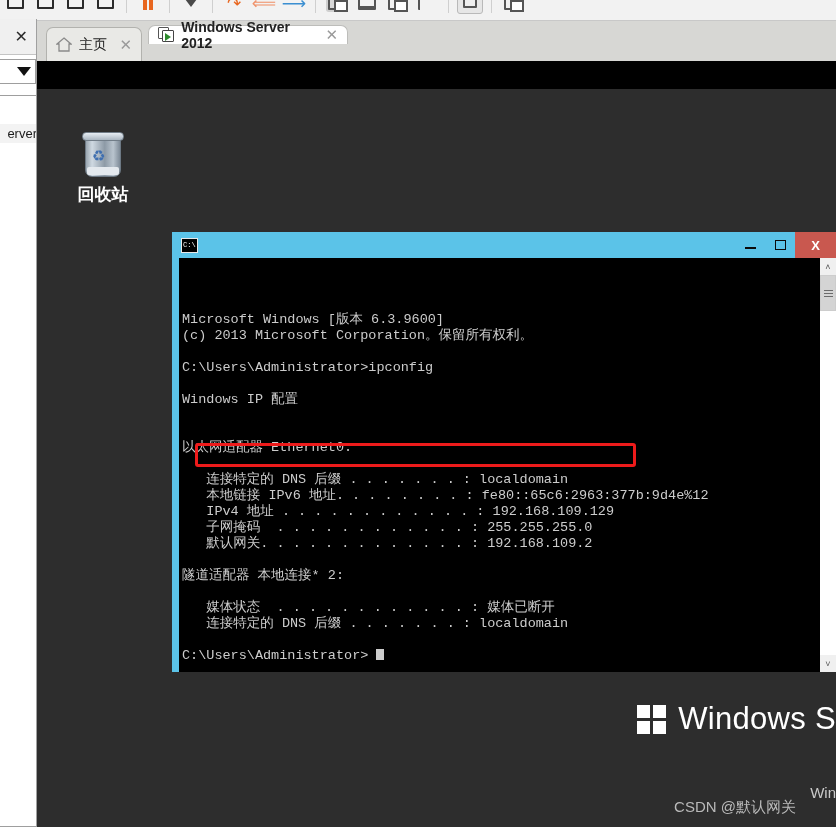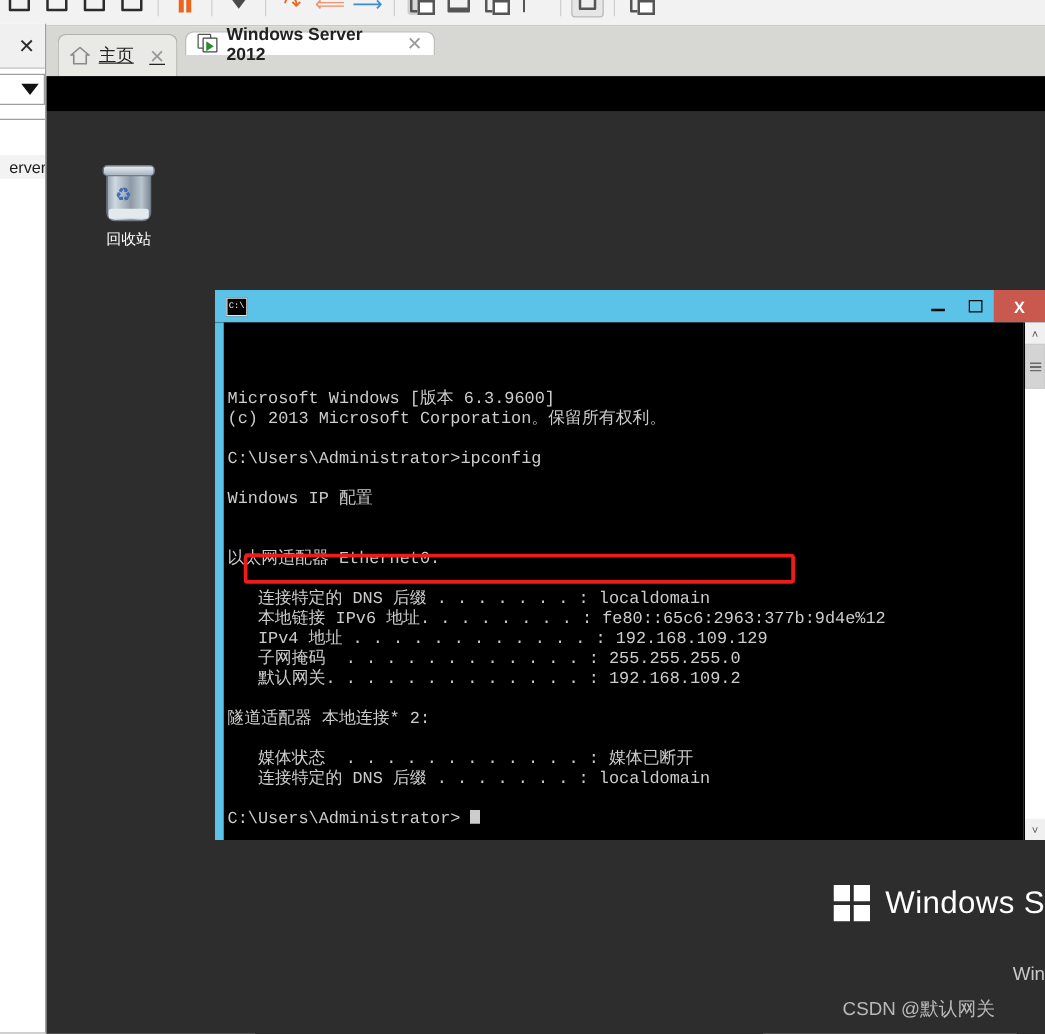--- a/index.html
+++ b/index.html
@@ -57,7 +57,7 @@
     background: #e9e9e6;
   }
   .tab.active { background: #ffffff; border-color: #bdbdba; top: 4px; height: 19px; }
-  #tab-home { left: 46px; width: 96px; text-decoration: underline; }
+  #tab-home { left: 46px; width: 96px; }
   #tab-vm { left: 148px; width: 200px; font-weight: bold; }
   .tab-close { color: #9a9a9a; font-size: 15px; margin-left: auto; font-weight: normal; }
   .home-icon svg { display:block; }

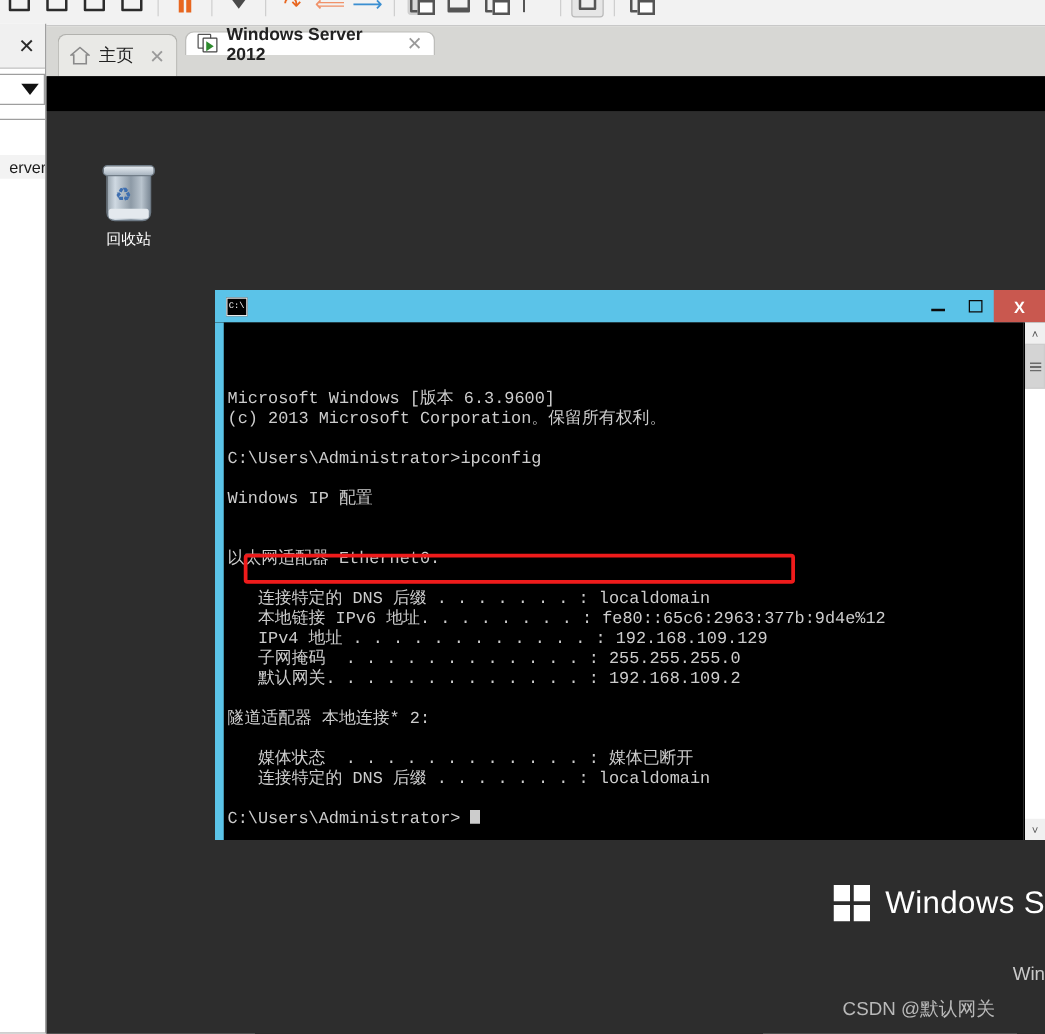--- a/index.html
+++ b/index.html
@@ -104,7 +104,7 @@
   }
   .rb-sym { position: absolute; left: 11px; top: 18px; font-size: 15px; color: #3f6fb0; }
   .rb-base { position: absolute; left: 6px; top: 38px; width: 32px; height: 8px; background: #e4e9ee; border-radius: 2px; }
-  .rb-label { margin-top: 4px; font-size: 12px; color: #ffffff; }
+  .rb-label { margin-top: 4px; font-size: 17px; color: #ffffff; font-weight: bold; }
 
   
   .winbrand { position: absolute; right: 0; bottom: 90px; display: flex; align-items: center; gap: 12px; }

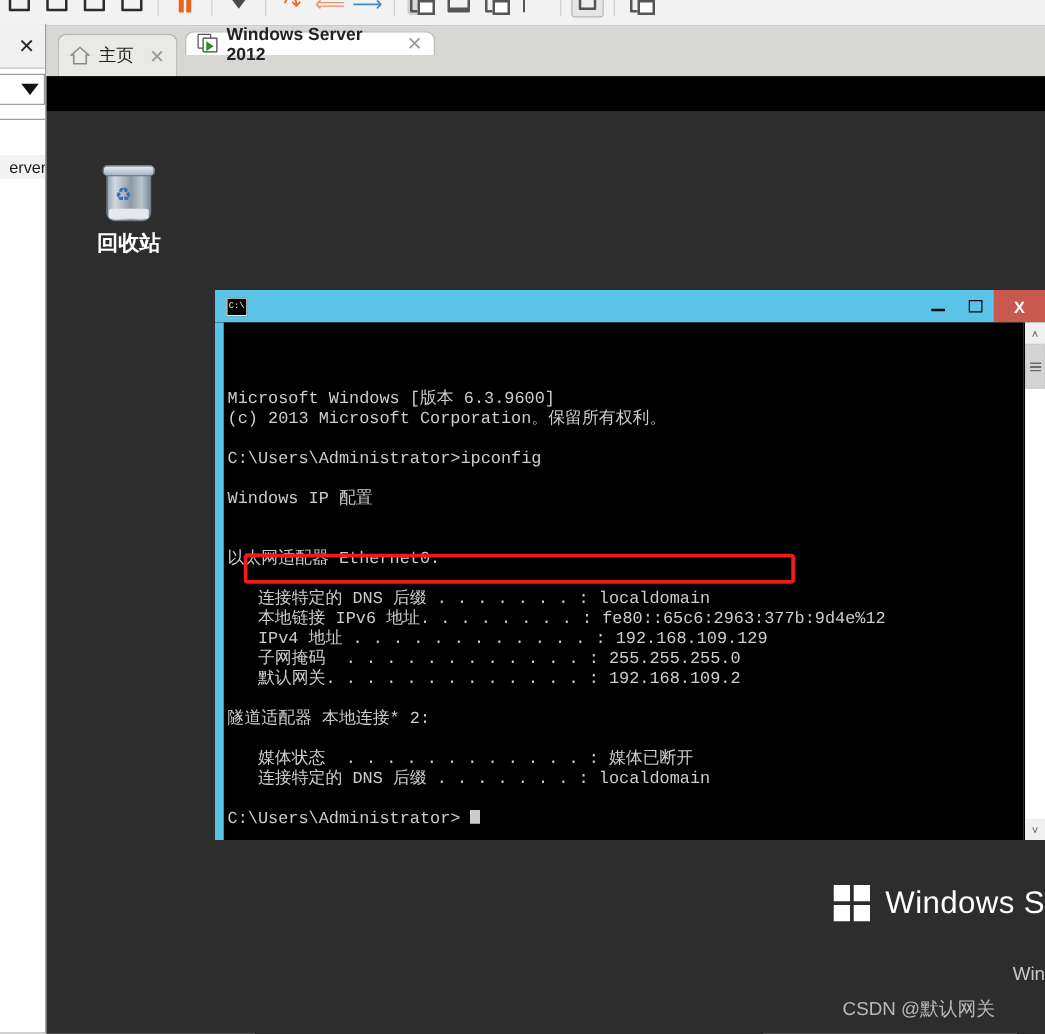--- a/index.html
+++ b/index.html
@@ -110,7 +110,7 @@
   .winbrand { position: absolute; right: 0; bottom: 90px; display: flex; align-items: center; gap: 12px; }
   .winlogo { display: grid; grid-template-columns: 13px 13px; grid-template-rows: 13px 13px; gap: 3px; }
   .winlogo i { background: #ffffff; display: block; }
-  .winbrand-text { font-size: 25px; color: #ffffff; white-space: nowrap; letter-spacing: 0.3px; }
+  .winbrand-text { font-size: 31px; color: #ffffff; white-space: nowrap; letter-spacing: 0.3px; }
   .activate-wm { position: absolute; right: 0; bottom: 39px; font-size: 15px; color: #c9c9c9; white-space: nowrap; }
   .csdn-wm { position: absolute; right: 40px; bottom: 10px; font-size: 15px; color: #b9b9b9; white-space: nowrap; }
 

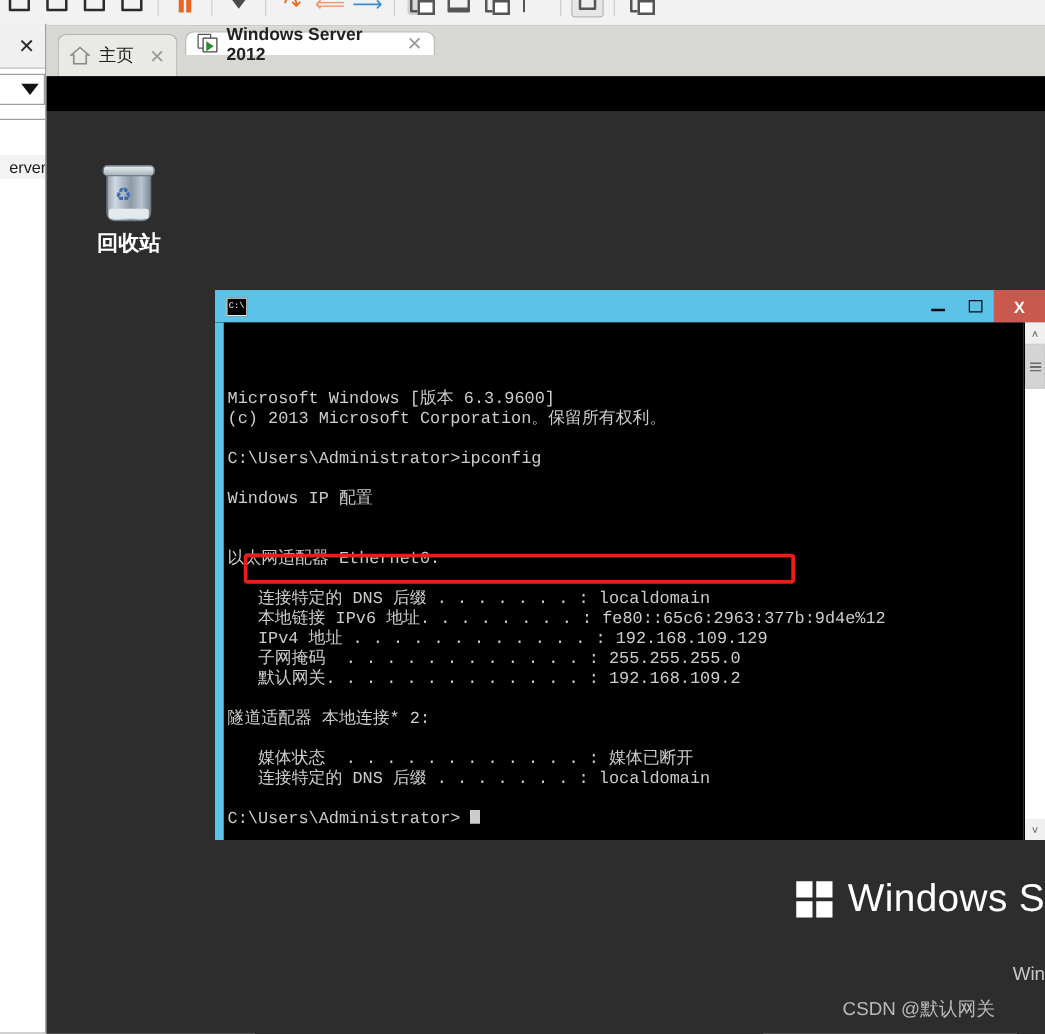--- a/index.html
+++ b/index.html
@@ -111,7 +111,7 @@
   .winlogo { display: grid; grid-template-columns: 13px 13px; grid-template-rows: 13px 13px; gap: 3px; }
   .winlogo i { background: #ffffff; display: block; }
   .winbrand-text { font-size: 31px; color: #ffffff; white-space: nowrap; letter-spacing: 0.3px; }
-  .activate-wm { position: absolute; right: 0; bottom: 39px; font-size: 15px; color: #c9c9c9; white-space: nowrap; }
+  .activate-wm { position: absolute; right: 0; bottom: 26px; font-size: 15px; color: #c9c9c9; white-space: nowrap; }
   .csdn-wm { position: absolute; right: 40px; bottom: 10px; font-size: 15px; color: #b9b9b9; white-space: nowrap; }
 
   

